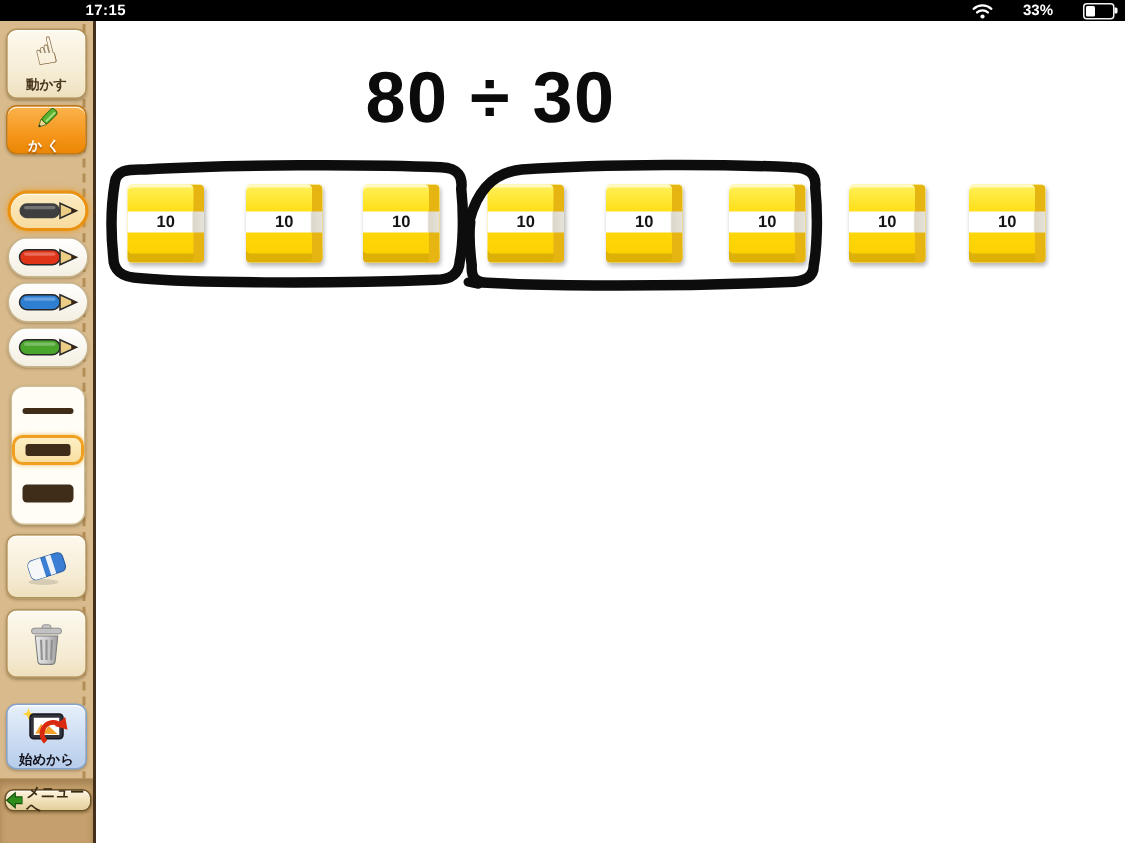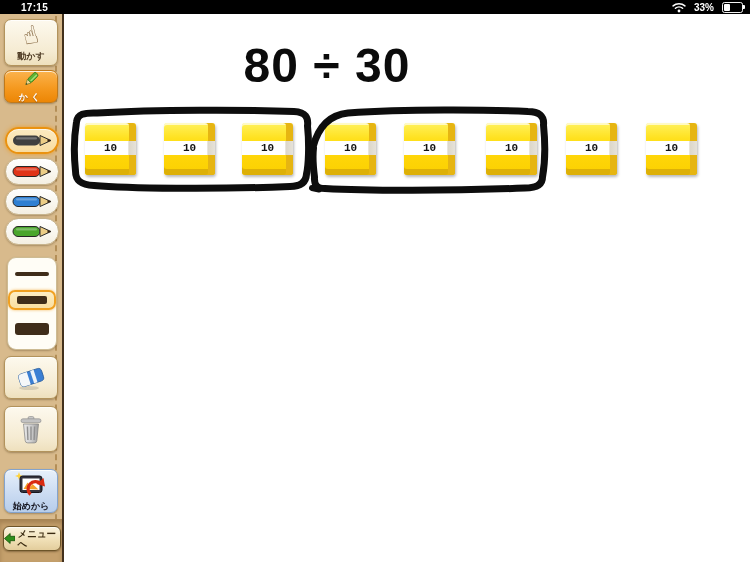--- a/index.html
+++ b/index.html
@@ -15,7 +15,7 @@
     display:flex;align-items:center;color:#fff;font-size:10px;font-weight:bold;
     z-index:30;
   }
-  .statusbar .time{padding-left:21px;letter-spacing:.3px;}
+  .statusbar .time{padding-left:9px;letter-spacing:.3px;margin-left:48px;}
   .statusbar .right{margin-left:auto;display:flex;align-items:center;gap:8px;padding-right:7px;}
   .battery{position:relative;width:19px;height:9px;border:1px solid rgba(255,255,255,.95);border-radius:2.5px;}
   .battery .fill{position:absolute;left:1px;top:1px;bottom:1px;background:#fff;border-radius:1px;}

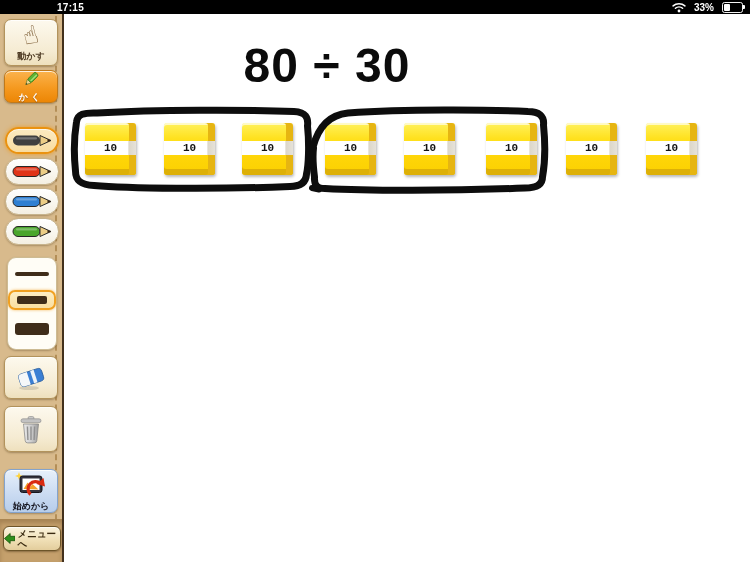--- a/index.html
+++ b/index.html
@@ -16,7 +16,7 @@
     z-index:30;
   }
   .statusbar .time{padding-left:9px;letter-spacing:.3px;margin-left:48px;}
-  .statusbar .right{margin-left:auto;display:flex;align-items:center;gap:8px;padding-right:7px;}
+  .statusbar .right{margin-left:auto;display:flex;align-items:center;gap:20px;padding-right:7px;}
   .battery{position:relative;width:19px;height:9px;border:1px solid rgba(255,255,255,.95);border-radius:2.5px;}
   .battery .fill{position:absolute;left:1px;top:1px;bottom:1px;background:#fff;border-radius:1px;}
   .battery:after{content:"";position:absolute;right:-3px;top:2px;width:2px;height:4px;background:#fff;border-radius:0 1px 1px 0;}

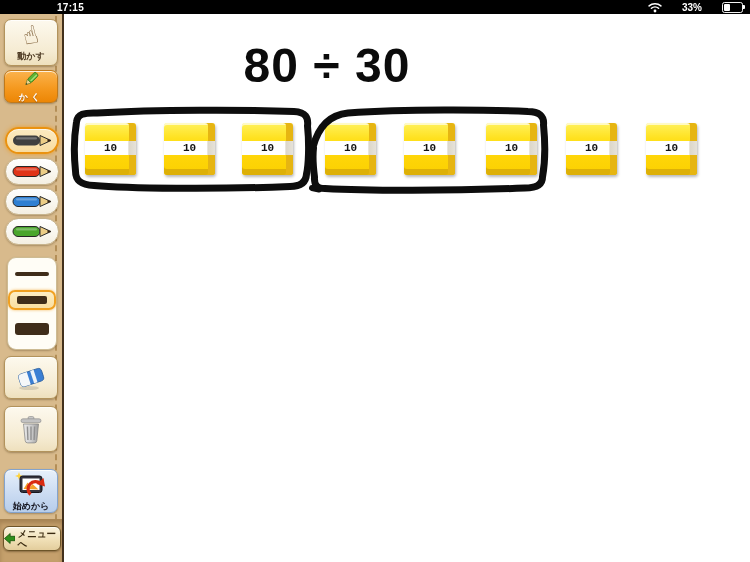--- a/index.html
+++ b/index.html
@@ -118,7 +118,7 @@
     position:absolute;left:0;right:0;top:18px;height:14px;
     background:linear-gradient(90deg,#ffffff 0%,#ffffff 84%,#dcd7ca 86%,#e6e2d8 100%);
     display:flex;align-items:center;justify-content:center;
-    font-size:11px;font-weight:bold;color:#141414;font-family:Liberation Mono, monospace;
+    font-size:11px;font-weight:bold;color:#141414;
   }
   .groups-svg{position:absolute;left:0;top:0;pointer-events:none;}
   .icon{display:block;}

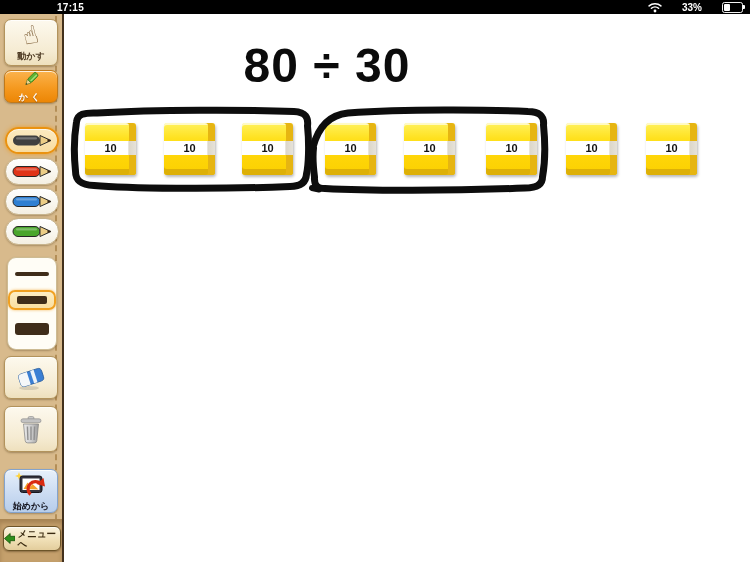--- a/index.html
+++ b/index.html
@@ -88,7 +88,7 @@
     box-shadow:inset 0 3px 4px rgba(70,45,10,.25);
   }
   .btn-menu{
-    position:absolute;left:3px;top:6px;width:58px;height:25px;box-sizing:border-box;
+    position:absolute;left:3px;top:6px;width:58px;height:15px;box-sizing:border-box;
     border:1px solid #6d5428;border-radius:6px;
     background:linear-gradient(180deg,#fbf4df 0%,#efdeb4 60%,#e3cd9c 100%);
     box-shadow:0 1px 2px rgba(50,30,5,.4), inset 0 1px 0 rgba(255,255,255,.7);

